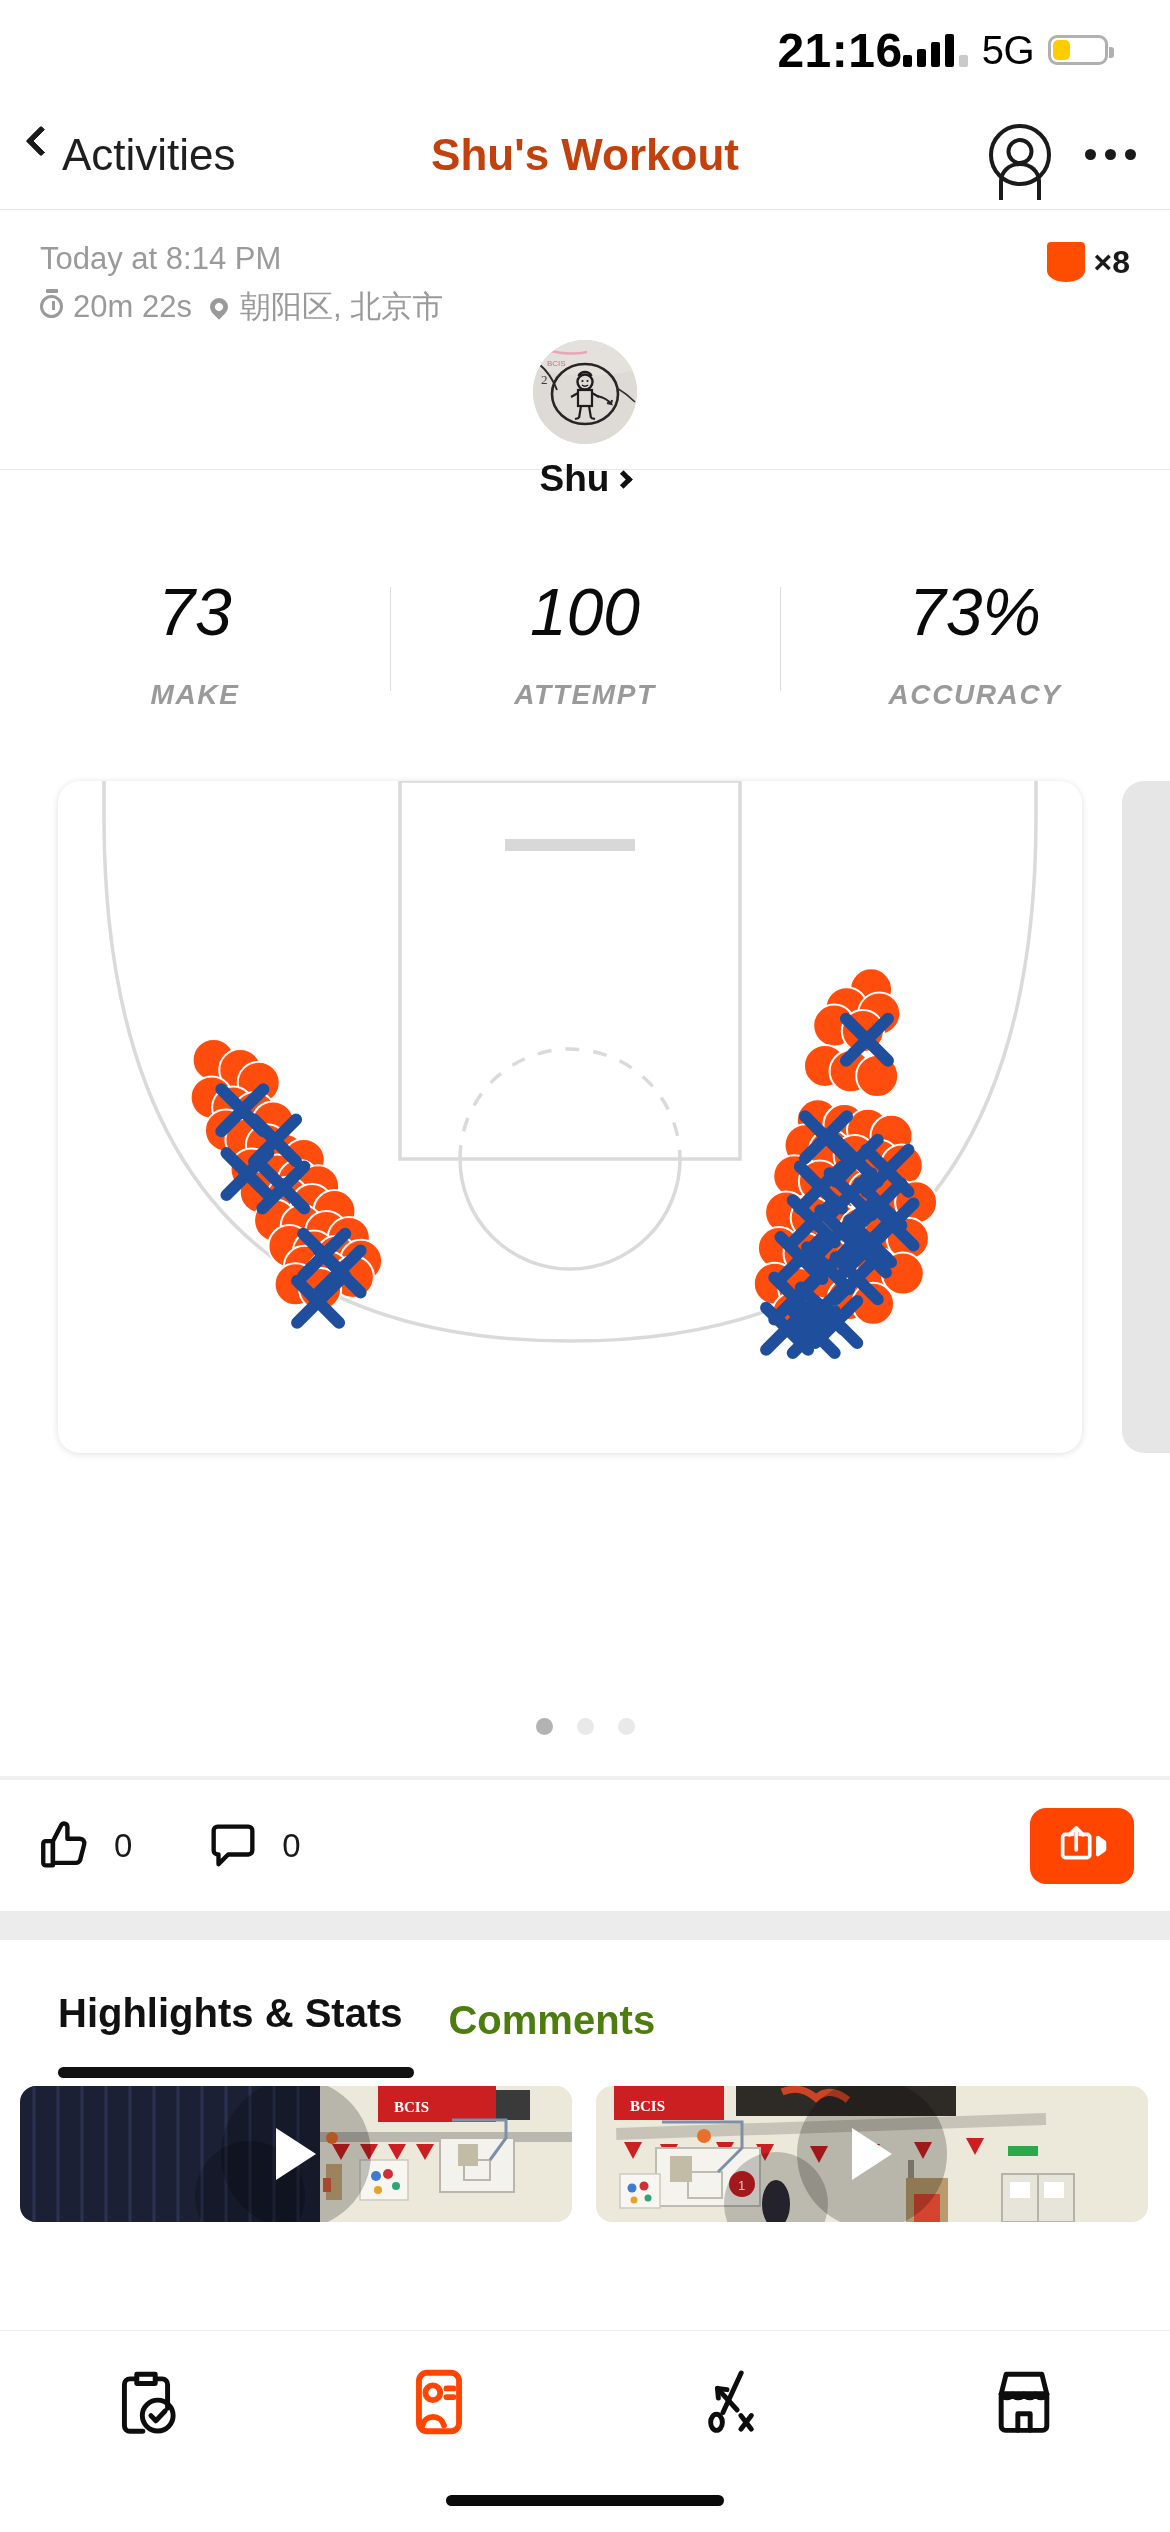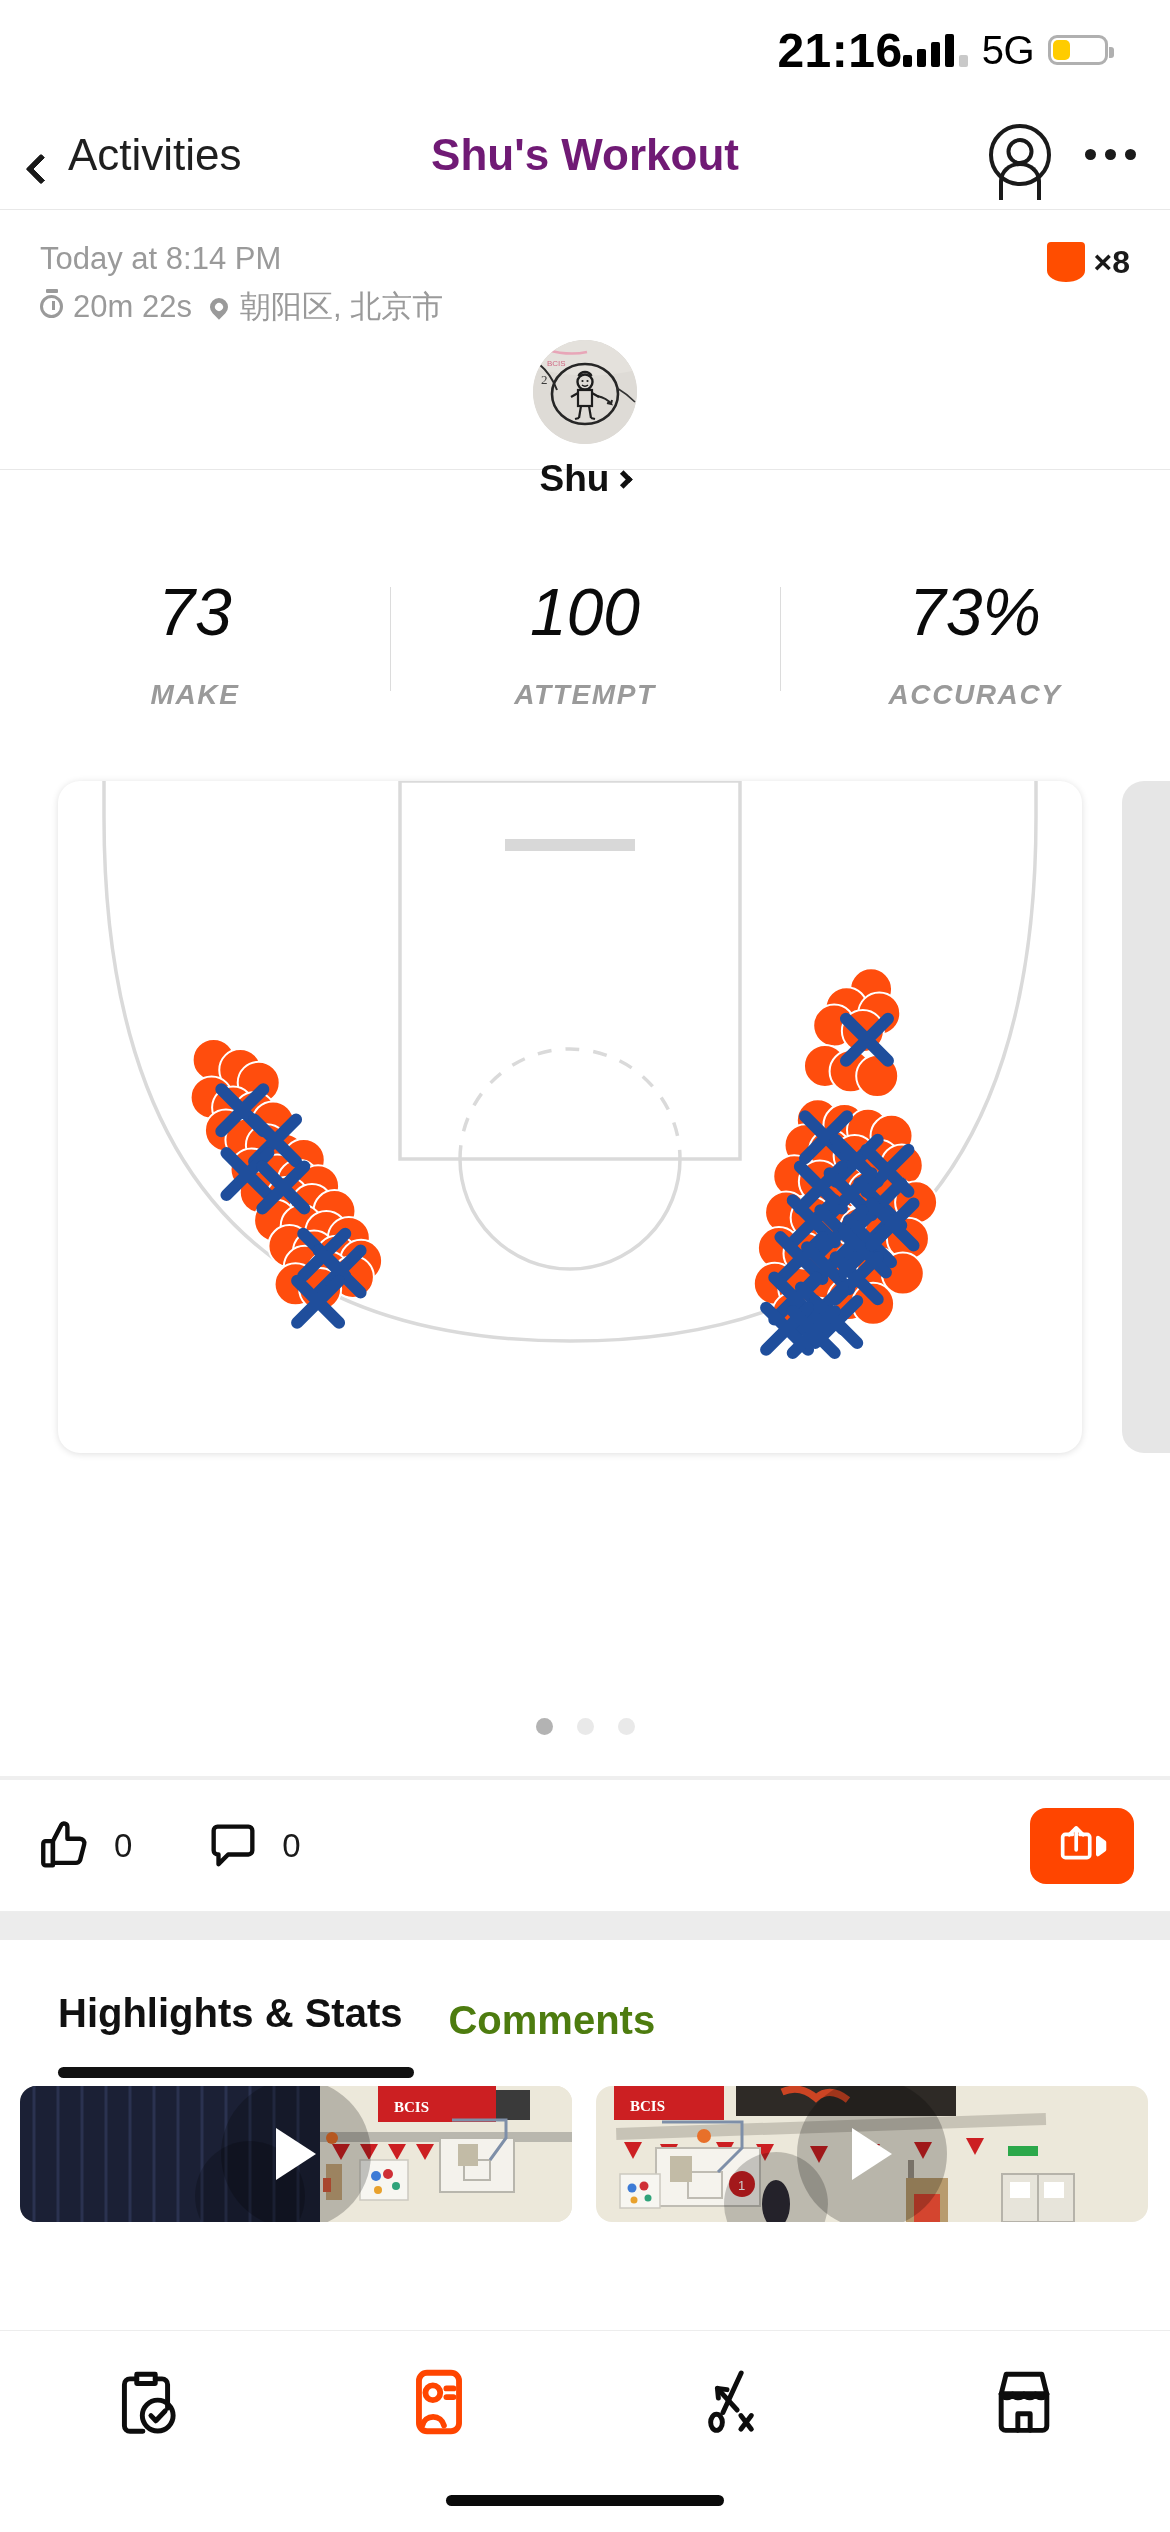--- a/index.html
+++ b/index.html
@@ -46,7 +46,7 @@
     display:flex; align-items:center; border-bottom:1px solid #e8e8e8;
   }
   .nav-back {
-    display:flex; align-items:flex-end; gap:16px;
+    display:flex; align-items:flex-start; gap:10px;
     position:absolute; left:30px;
   }
   .chev-left {

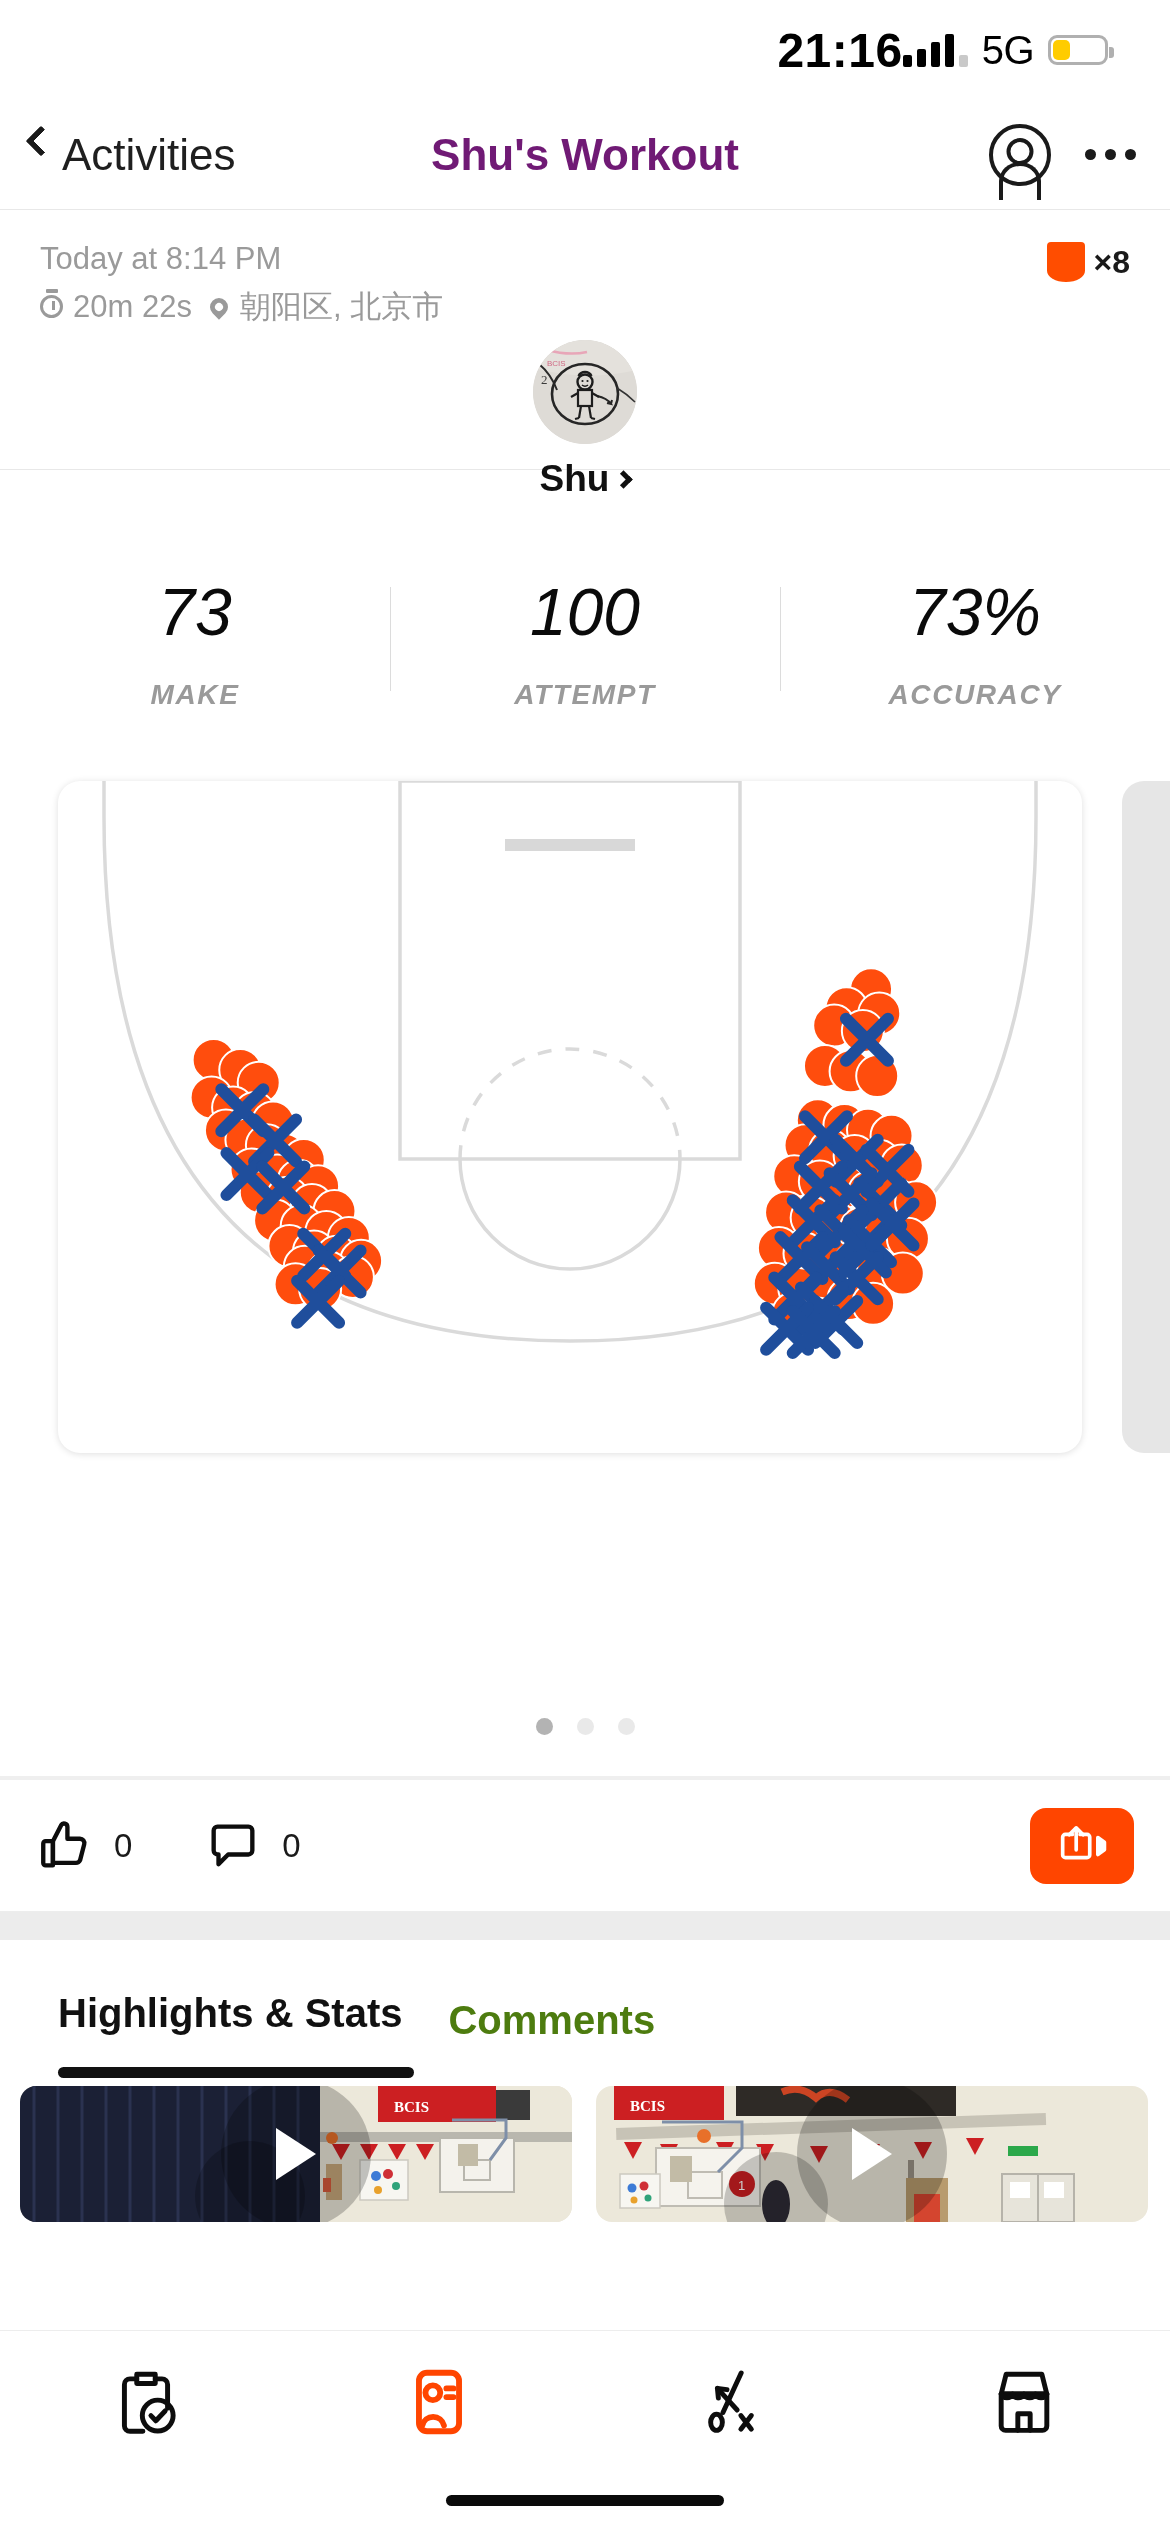--- a/index.html
+++ b/index.html
@@ -57,7 +57,7 @@
   .nav-back-label { font-size:44px; color:#1f1f1f; font-weight:400; }
   .nav-title {
     position:absolute; left:50%; transform:translateX(-50%);
-    font-size:44px; font-weight:700; color:#701a75;
+    font-size:44px; font-weight:700; color:#c2410c;
   }
   .nav-right { position:absolute; right:34px; display:flex; align-items:center; gap:34px; }
   .avatar-ico {

